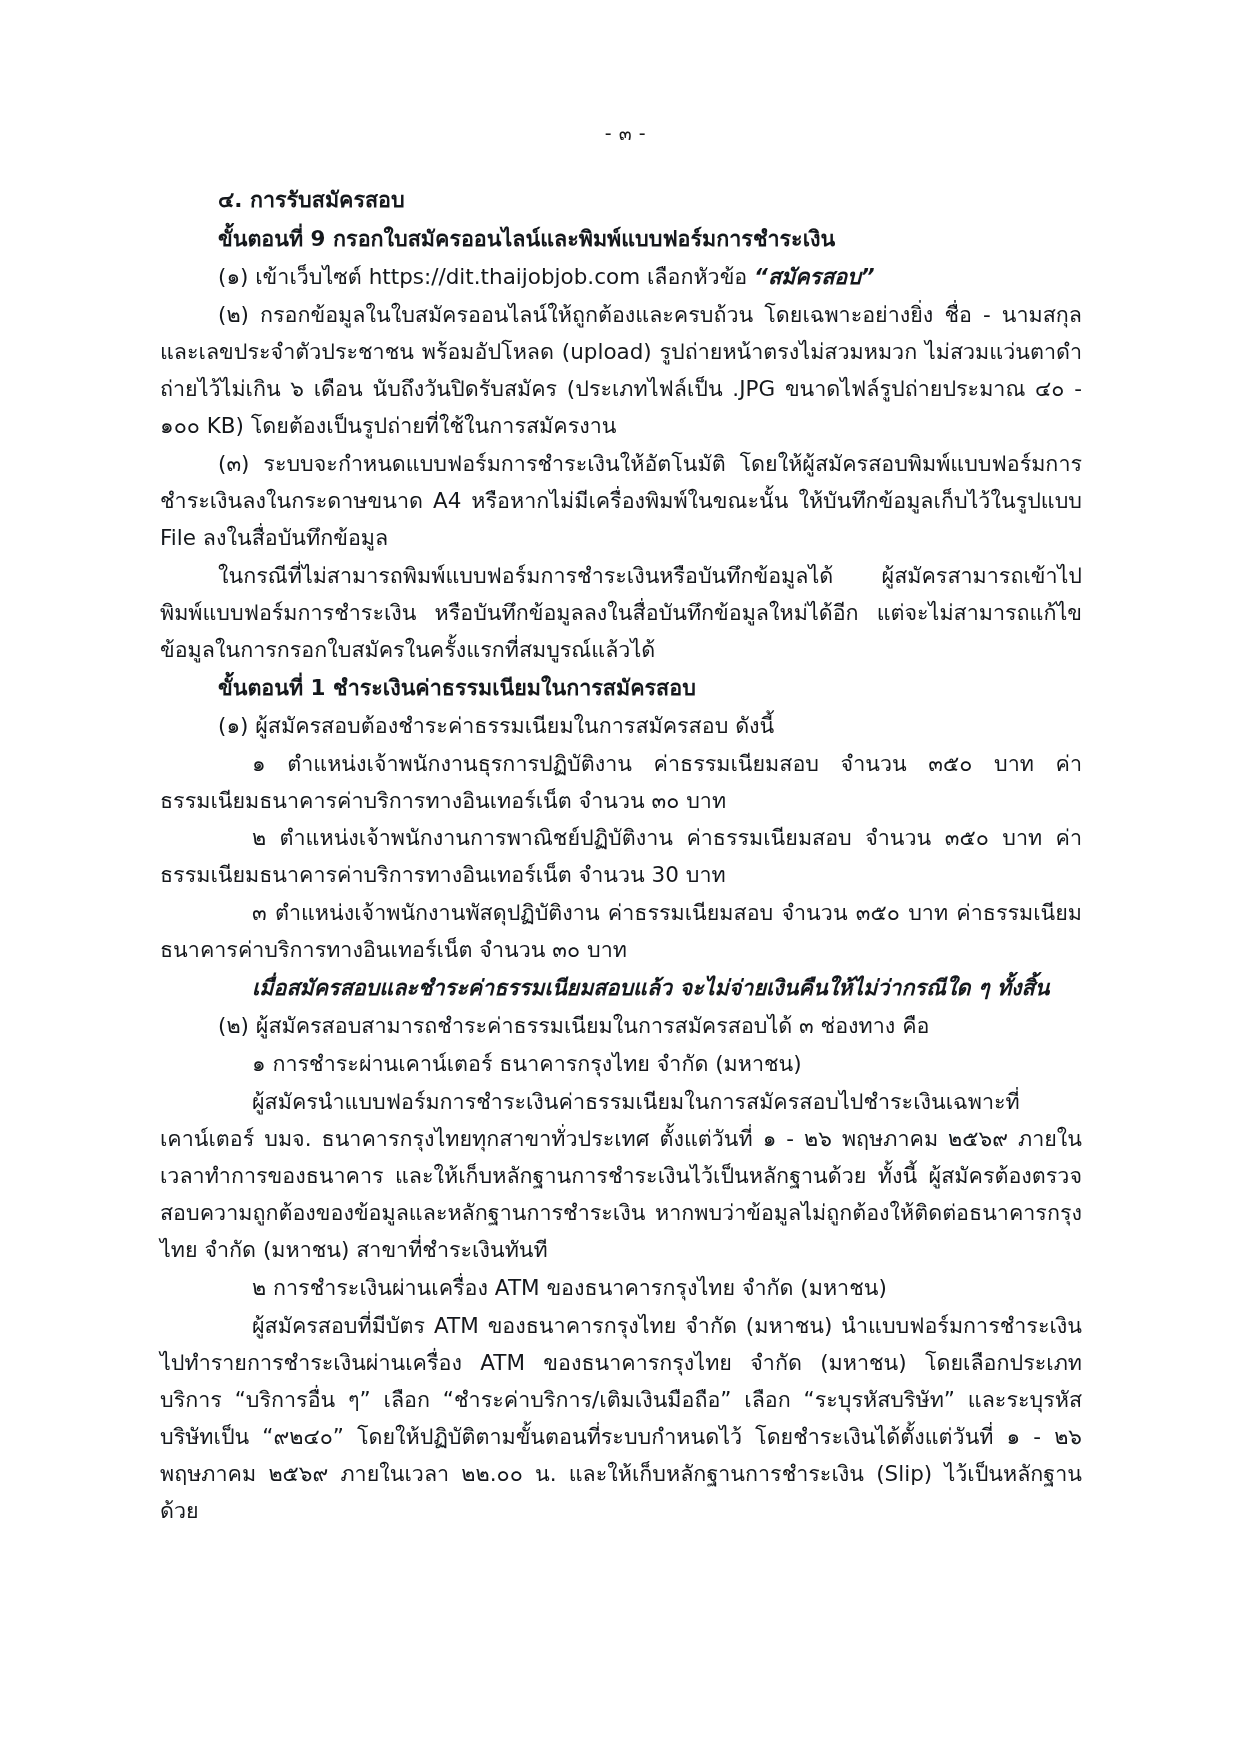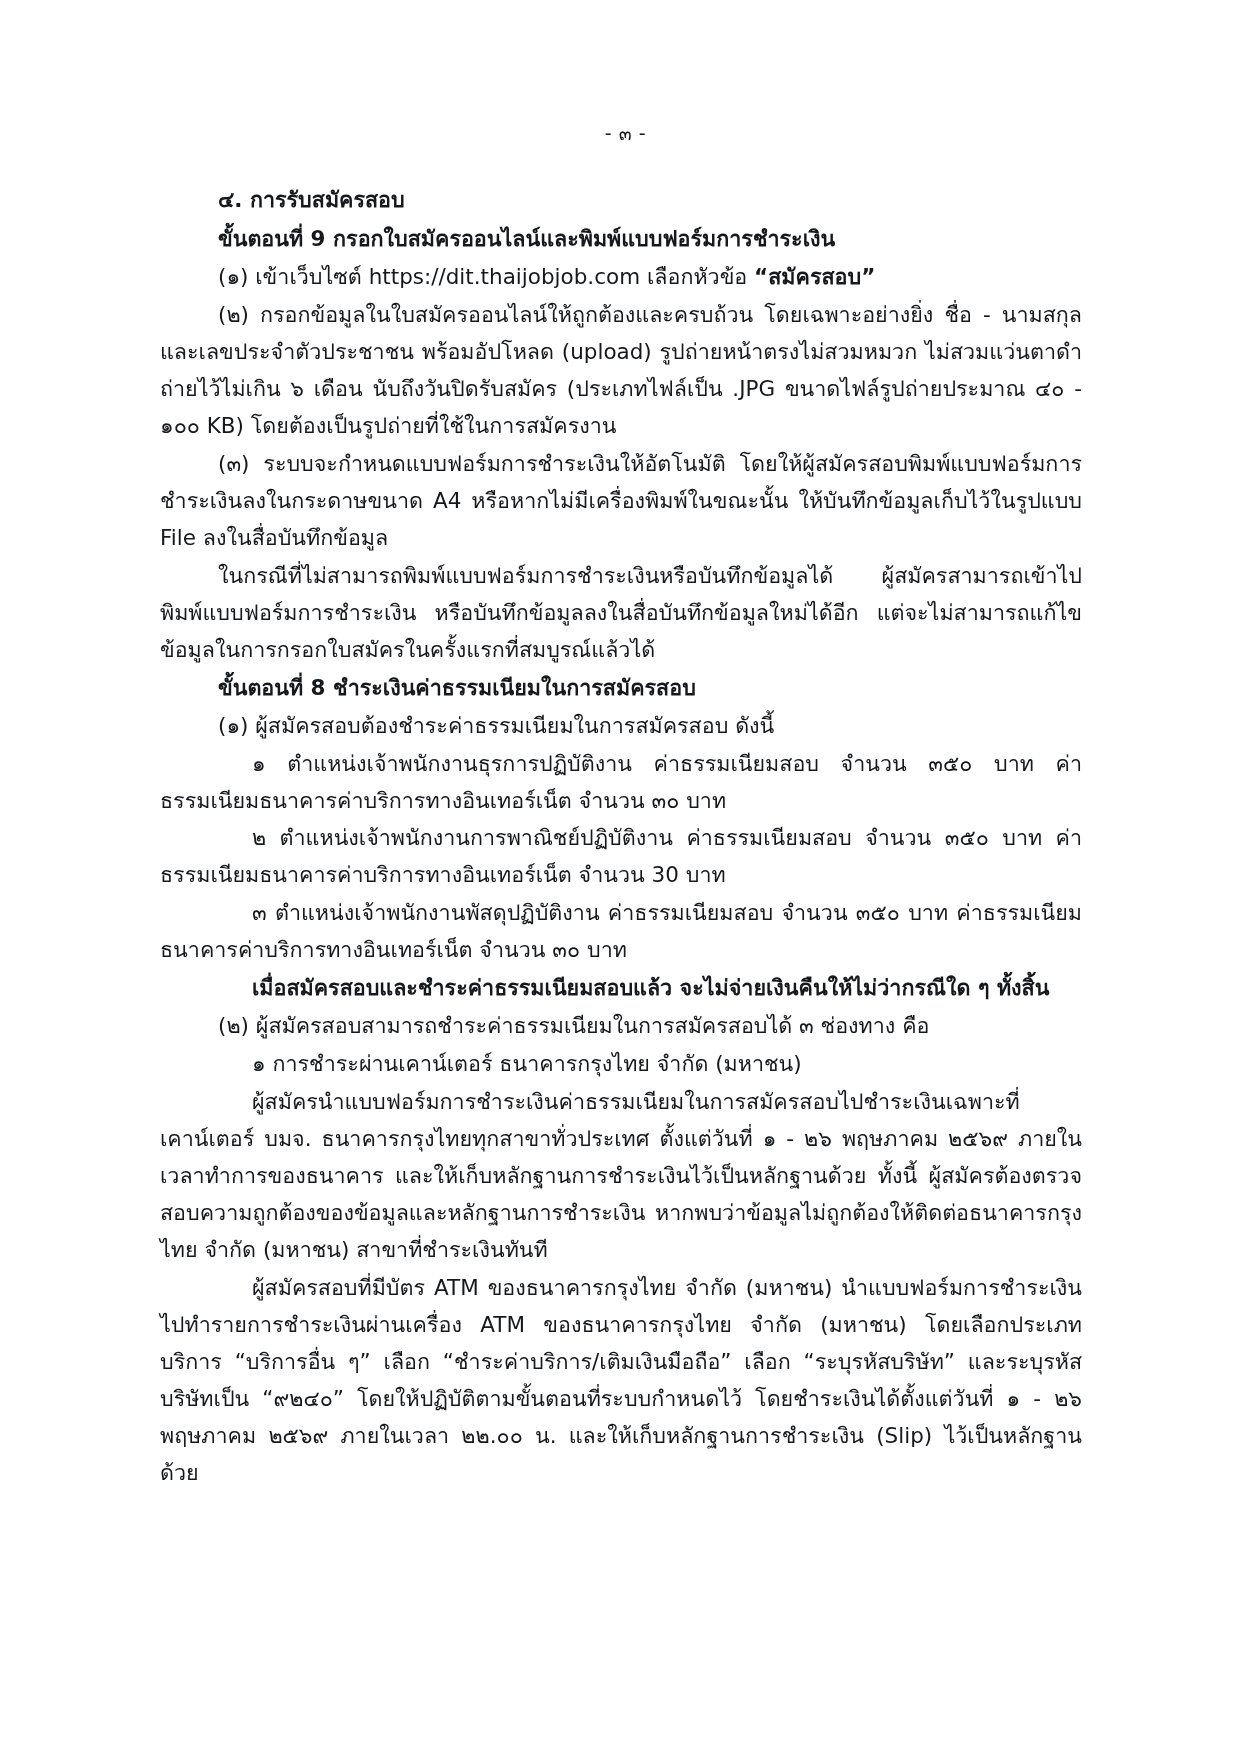--- a/index.html
+++ b/index.html
@@ -42,6 +42,7 @@
   .indent-heading { text-indent: 58px; }
   .bold {
     font-weight: bold;
+    font-style: italic;
   }
   .heading {
     font-weight: bold;

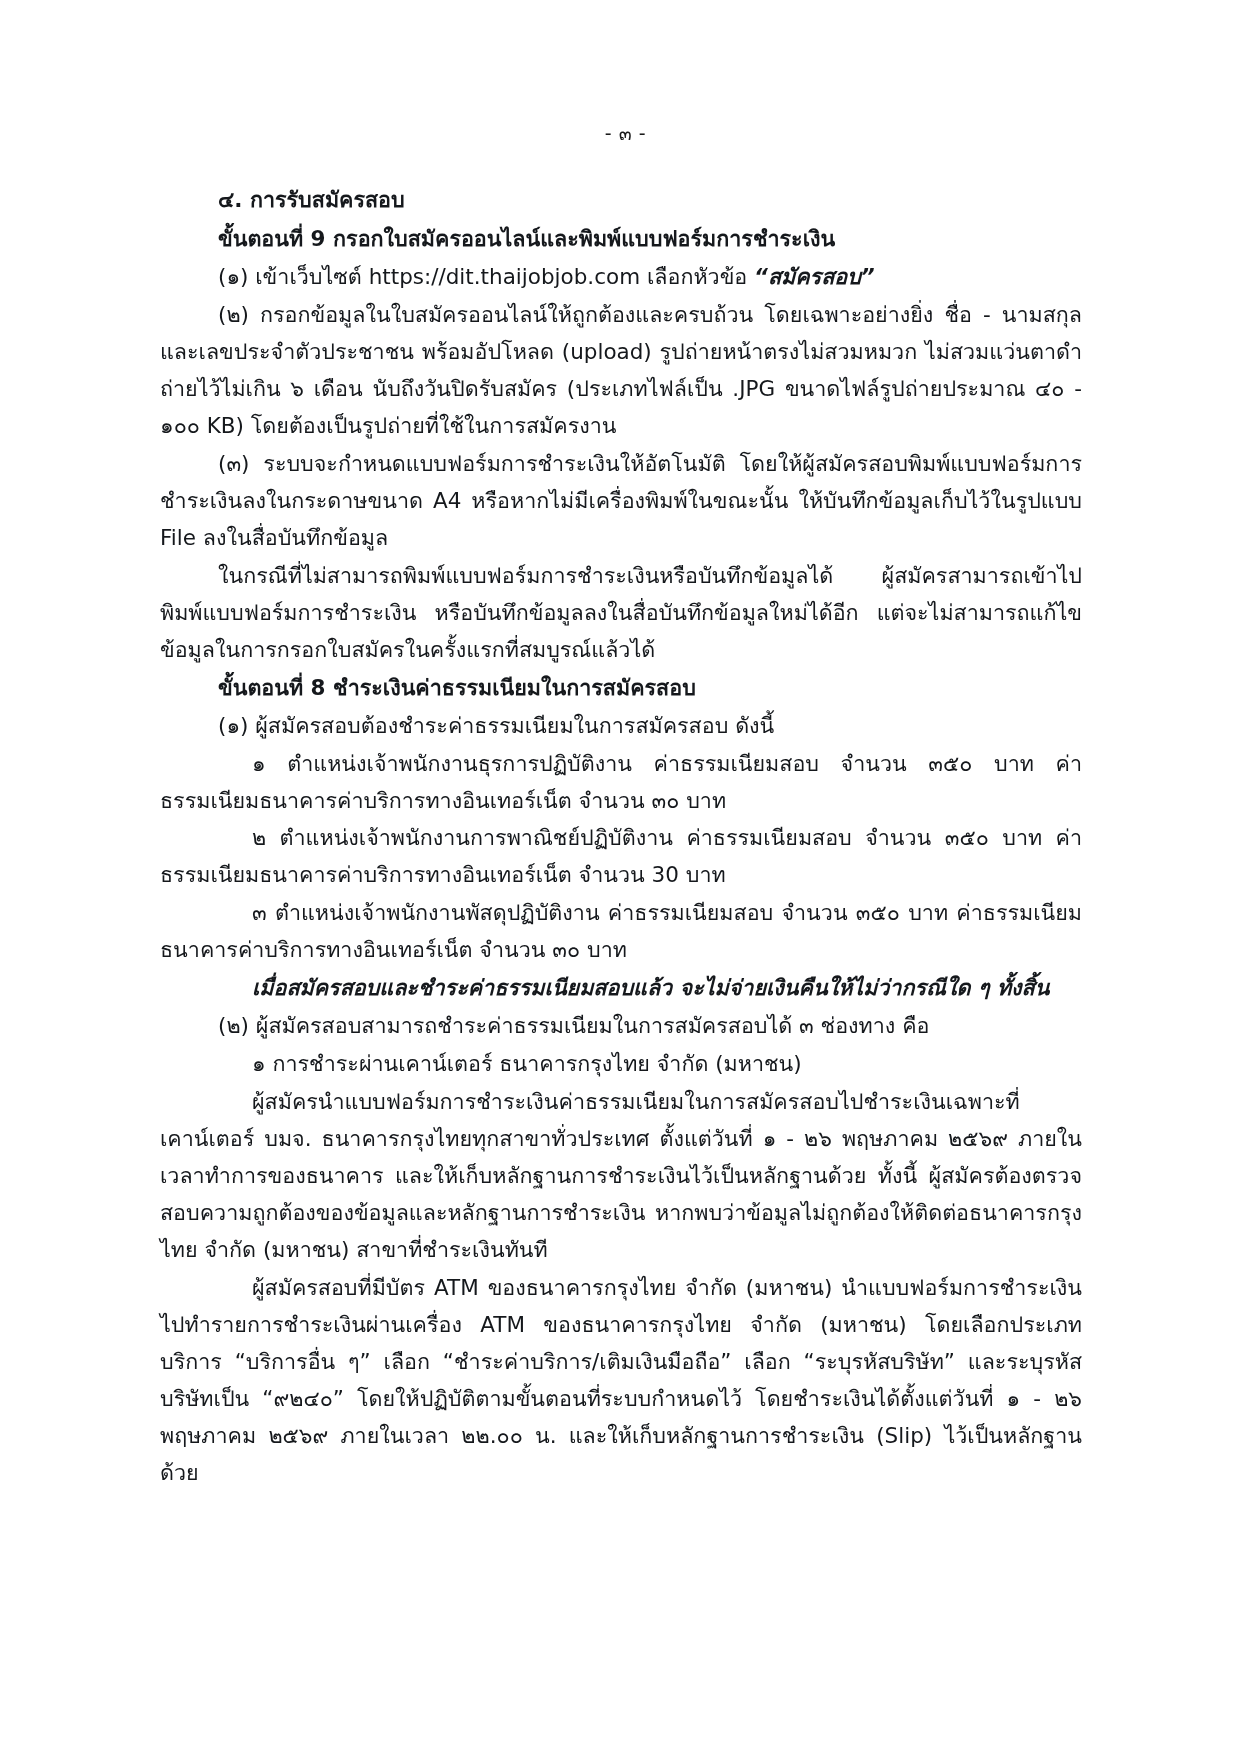--- a/index.html
+++ b/index.html
@@ -76,7 +76,7 @@
 
     <p class="indent-1">ในกรณีที่ไม่สามารถพิมพ์แบบฟอร์มการชำระเงินหรือบันทึกข้อมูลได้ ผู้สมัครสามารถเข้าไปพิมพ์แบบฟอร์มการชำระเงิน หรือบันทึกข้อมูลลงในสื่อบันทึกข้อมูลใหม่ได้อีก แต่จะไม่สามารถแก้ไขข้อมูลในการกรอกใบสมัครในครั้งแรกที่สมบูรณ์แล้วได้</p>
 
-    <p class="indent-heading heading">ขั้นตอนที่ 8 ชำระเงินค่าธรรมเนียมในการสมัครสอบ</p>
+    <p class="indent-heading heading">ขั้นตอนที่ 1 ชำระเงินค่าธรรมเนียมในการสมัครสอบ</p>
 
     <p class="indent-1">(๑) ผู้สมัครสอบต้องชำระค่าธรรมเนียมในการสมัครสอบ ดังนี้</p>
 

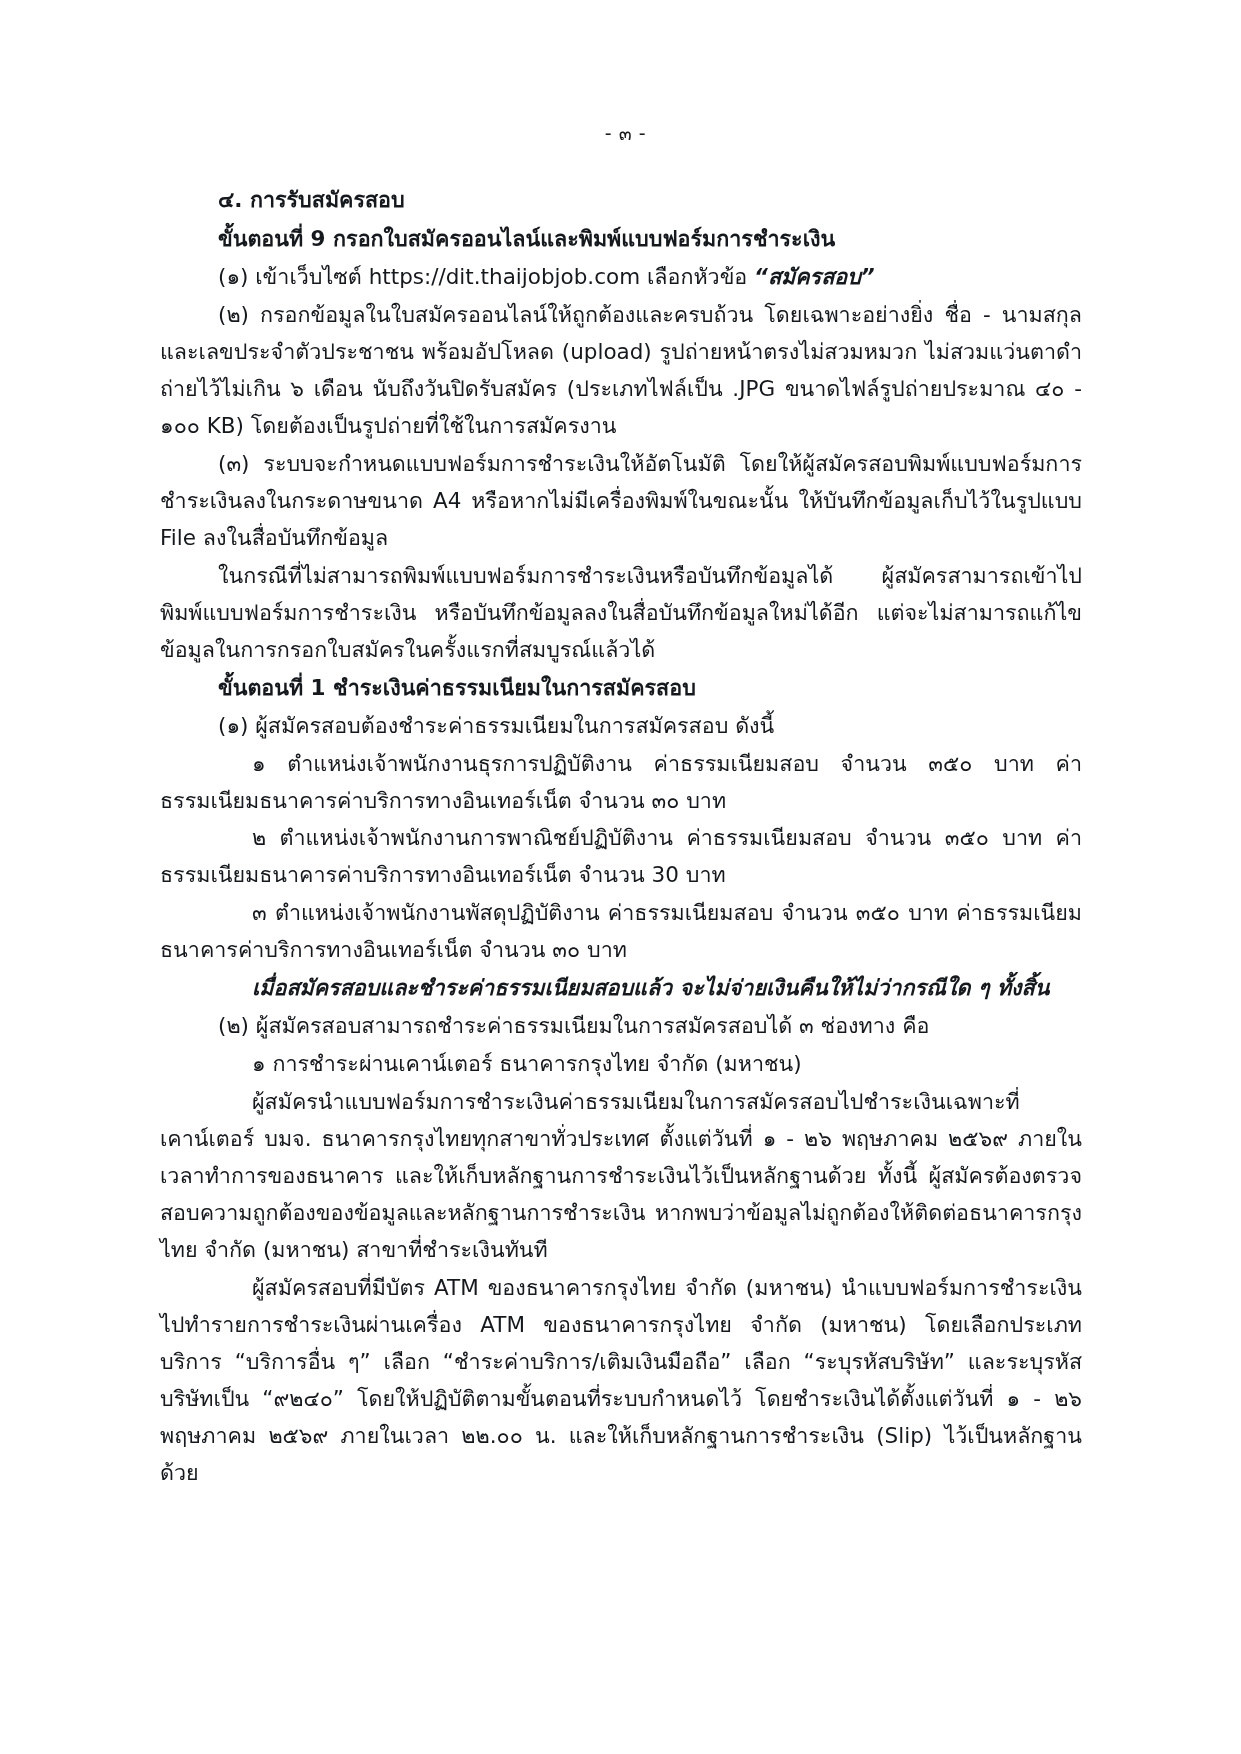--- a/index.html
+++ b/index.html
@@ -94,6 +94,7 @@
 
     <p class="indent-2">ผู้สมัครนำแบบฟอร์มการชำระเงินค่าธรรมเนียมในการสมัครสอบไปชำระเงินเฉพาะที่เคาน์เตอร์ บมจ. ธนาคารกรุงไทยทุกสาขาทั่วประเทศ ตั้งแต่วันที่ ๑ - ๒๖ พฤษภาคม ๒๕๖๙ ภายในเวลาทำการของธนาคาร และให้เก็บหลักฐานการชำระเงินไว้เป็นหลักฐานด้วย ทั้งนี้ ผู้สมัครต้องตรวจสอบความถูกต้องของข้อมูลและหลักฐานการชำระเงิน หากพบว่าข้อมูลไม่ถูกต้องให้ติดต่อธนาคารกรุงไทย จำกัด (มหาชน) สาขาที่ชำระเงินทันที</p>
 
+    <p class="indent-2">๒ การชำระเงินผ่านเครื่อง ATM ของธนาคารกรุงไทย จำกัด (มหาชน)</p>
 
     <p class="indent-2">ผู้สมัครสอบที่มีบัตร ATM ของธนาคารกรุงไทย จำกัด (มหาชน) นำแบบฟอร์มการชำระเงิน ไปทำรายการชำระเงินผ่านเครื่อง ATM ของธนาคารกรุงไทย จำกัด (มหาชน) โดยเลือกประเภทบริการ “บริการอื่น ๆ” เลือก “ชำระค่าบริการ/เติมเงินมือถือ” เลือก “ระบุรหัสบริษัท” และระบุรหัสบริษัทเป็น “๙๒๔๐” โดยให้ปฏิบัติตามขั้นตอนที่ระบบกำหนดไว้ โดยชำระเงินได้ตั้งแต่วันที่ ๑ - ๒๖ พฤษภาคม ๒๕๖๙ ภายในเวลา ๒๒.๐๐ น. และให้เก็บหลักฐานการชำระเงิน (Slip) ไว้เป็นหลักฐานด้วย</p>
 

